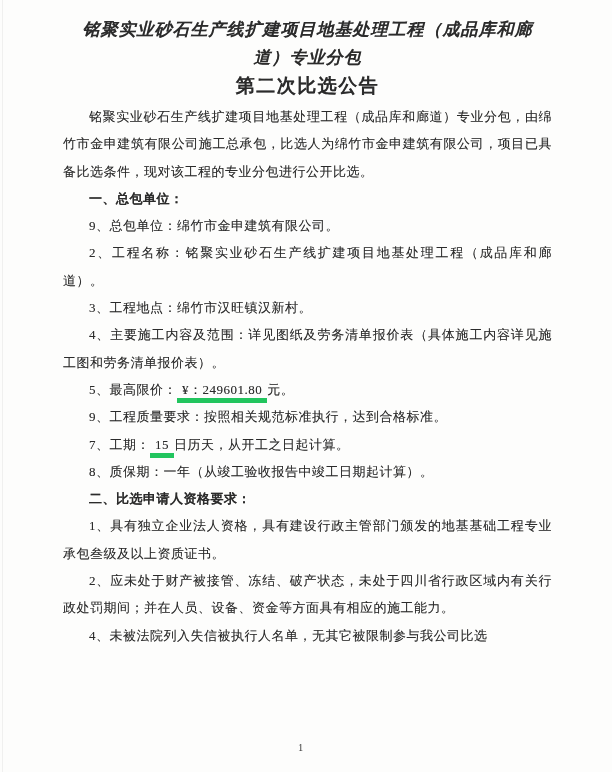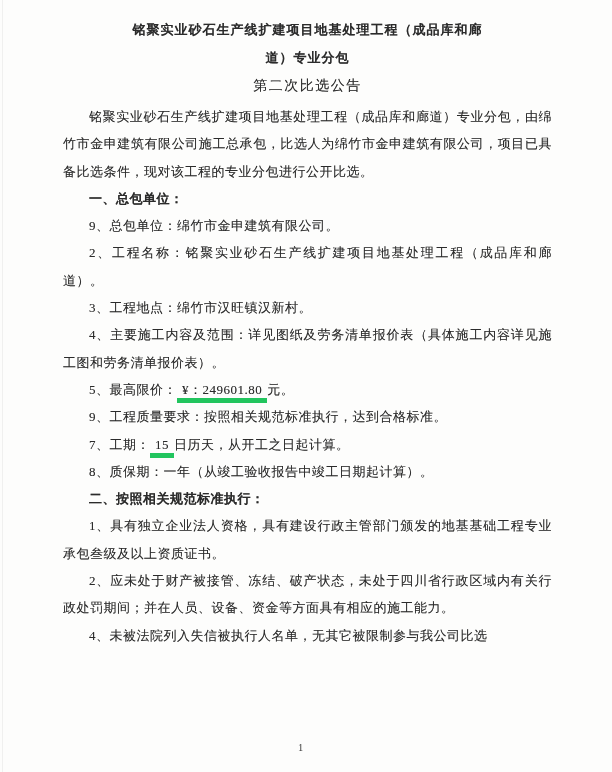--- a/index.html
+++ b/index.html
@@ -24,10 +24,11 @@
   }
   .title-block { text-align: center; font-weight: 700; }
   .title-line {
-    font-size: 13px;
+    font-size: 17px;
     line-height: 28px;
     letter-spacing: 1px;
     text-shadow: 0 0 0.5px rgba(0,0,0,0.35);
+    font-style: italic;
   }
   .subtitle {
     font-size: 14px;

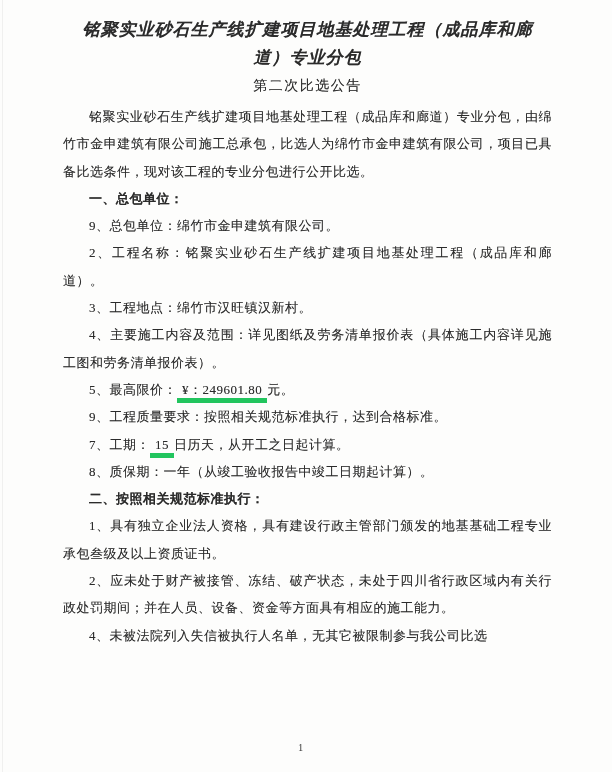--- a/index.html
+++ b/index.html
@@ -31,10 +31,10 @@
     font-style: italic;
   }
   .subtitle {
-    font-size: 14px;
+    font-size: 19px;
     line-height: 28px;
     letter-spacing: 1.5px;
-    font-weight: 400;
+    font-weight: 700;
     text-align: center;
     text-shadow: 0 0 0.5px rgba(0,0,0,0.35);
   }

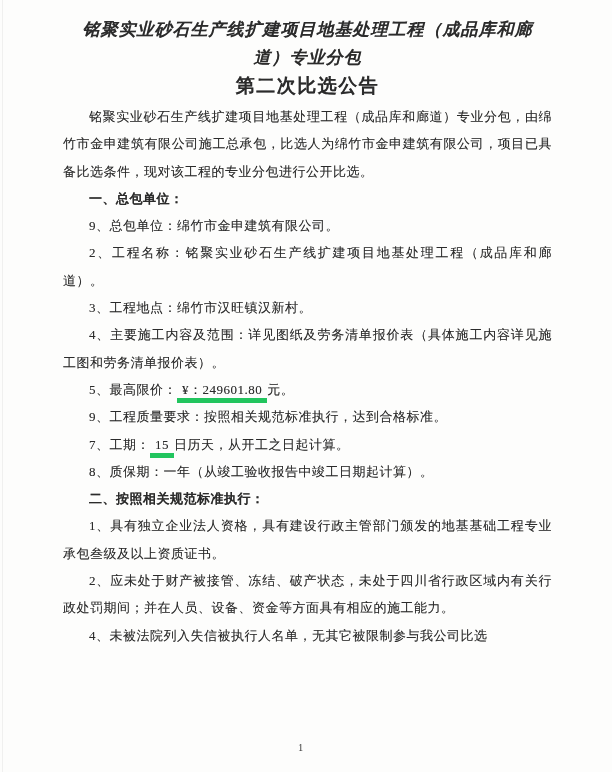--- a/index.html
+++ b/index.html
@@ -92,7 +92,7 @@
     <p class="para"><span>7、工期：</span><span class="u-seg">15</span><span>日历天，从开工之日起计算。</span></p>
     <p class="para">8、质保期：一年（从竣工验收报告中竣工日期起计算）。</p>
 
-    <p class="para sec-heading">二、按照相关规范标准执行：</p>
+    <p class="para sec-heading">二、比选申请人资格要求：</p>
 
     <p class="para">1、具有独立企业法人资格，具有建设行政主管部门颁发的地基基础工程专业承包叁级及以上资质证书。</p>
     <p class="para">2、应未处于财产被接管、冻结、破产状态，未处于四川省行政区域内有关行政处罚期间；并在人员、设备、资金等方面具有相应的施工能力。</p>

